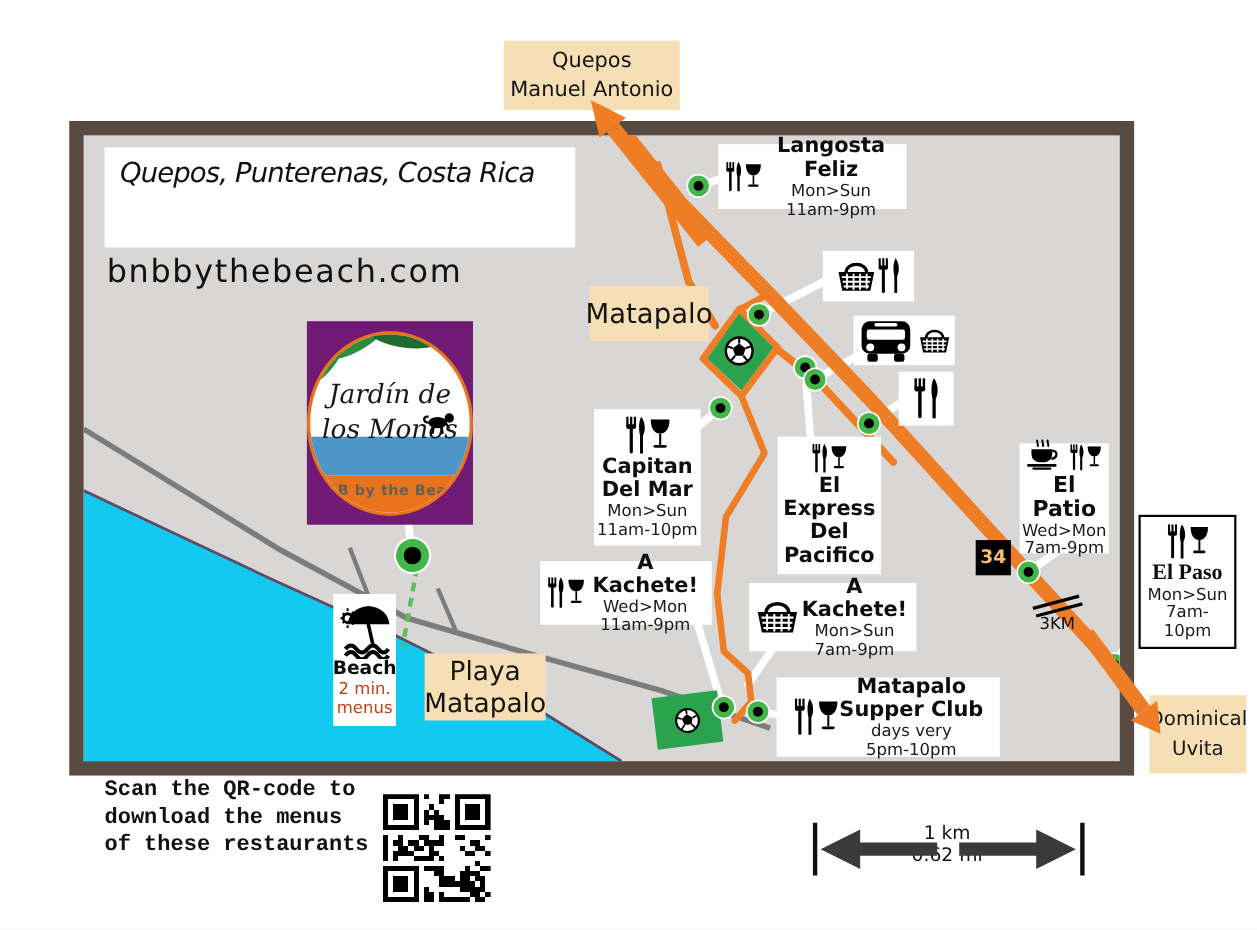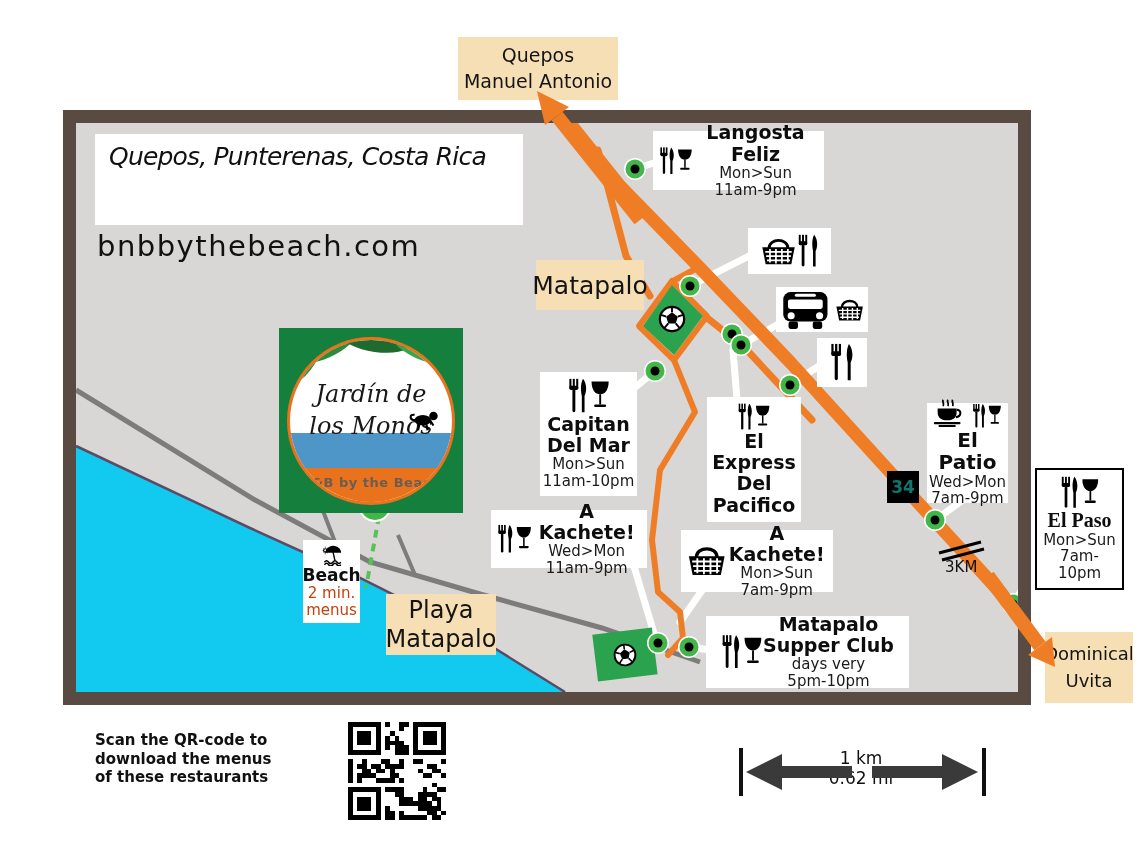--- a/index.html
+++ b/index.html
@@ -23,8 +23,8 @@
   .title{font-weight:bold;font-size:30px;letter-spacing:-1.2px;line-height:1.15;}
   .subtitle{font-style:italic;font-size:25px;letter-spacing:-0.8px;line-height:1.2;}
   .website{position:absolute;left:97px;top:229px;font-size:29px;letter-spacing:1.5px;z-index:2;}
-  .logo-box{position:absolute;left:279px;top:292px;width:184px;height:185px;background:#15803d;z-index:2;
-            display:flex;align-items:center;justify-content:center;margin-top:36px;}
+  .logo-box{position:absolute;left:279px;top:292px;width:151px;height:185px;background:#701a75;z-index:2;
+            display:flex;align-items:center;justify-content:center;}
   .logo-circle{width:168px;height:168px;border-radius:50%;border:3px solid #e8731c;position:relative;
                overflow:hidden;background:#fff;box-sizing:border-box;}
   .logo-blue{position:absolute;left:0;right:0;top:93px;height:35px;background:#4e96c8;}

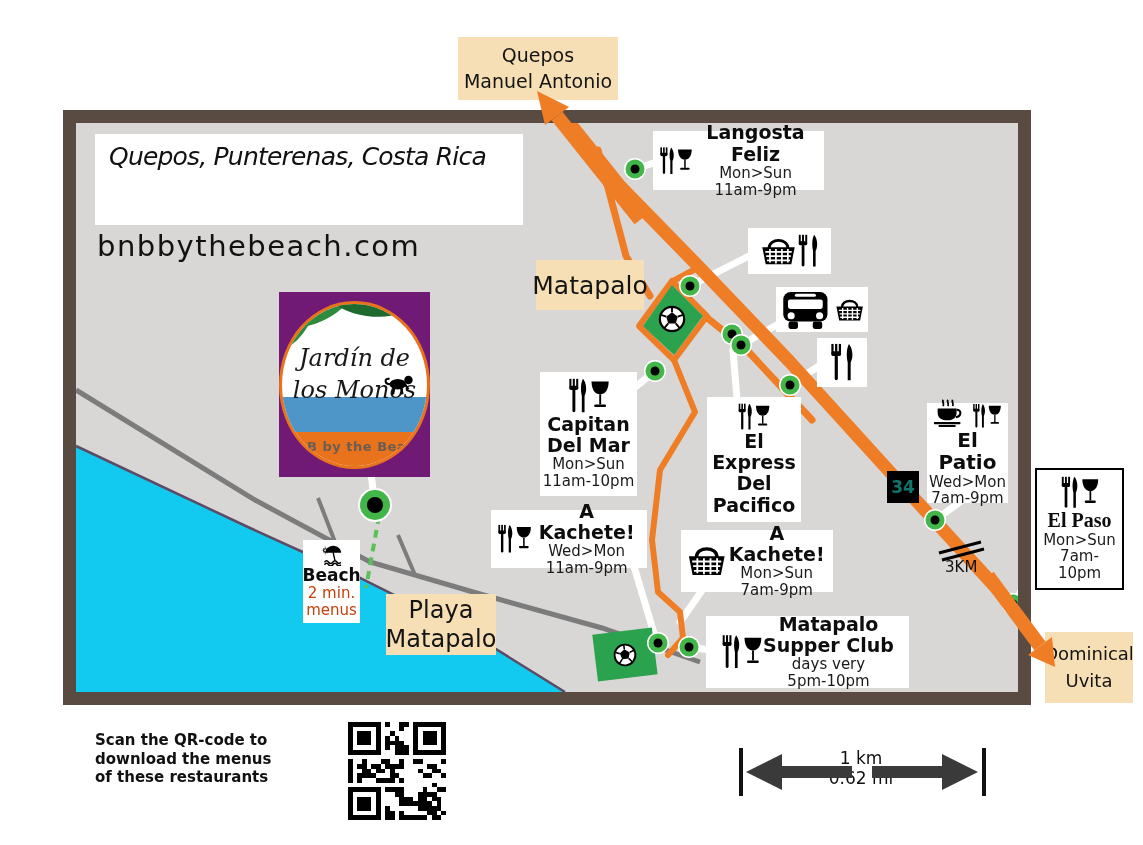--- a/index.html
+++ b/index.html
@@ -33,7 +33,7 @@
              font-style:italic;font-size:24px;color:#181818;z-index:2;}
   .logo-tag{position:absolute;left:0;right:0;top:135px;text-align:center;font-weight:bold;font-size:13px;
             color:#6a5d52;z-index:2;letter-spacing:0.5px;}
-  .route-badge{position:absolute;left:887px;top:471px;width:32px;height:32px;background:#000;color:#0f766e;
+  .route-badge{position:absolute;left:887px;top:491px;width:32px;height:32px;background:#000;color:#fdba74;
                z-index:2;display:flex;align-items:center;justify-content:center;font-size:17px;font-weight:bold;}
   .kmnote{position:absolute;left:945px;top:558px;z-index:2;font-size:15px;color:#111;}
   .beach-walk{color:#c2410c;font-size:15px;line-height:1.1;text-align:right;}

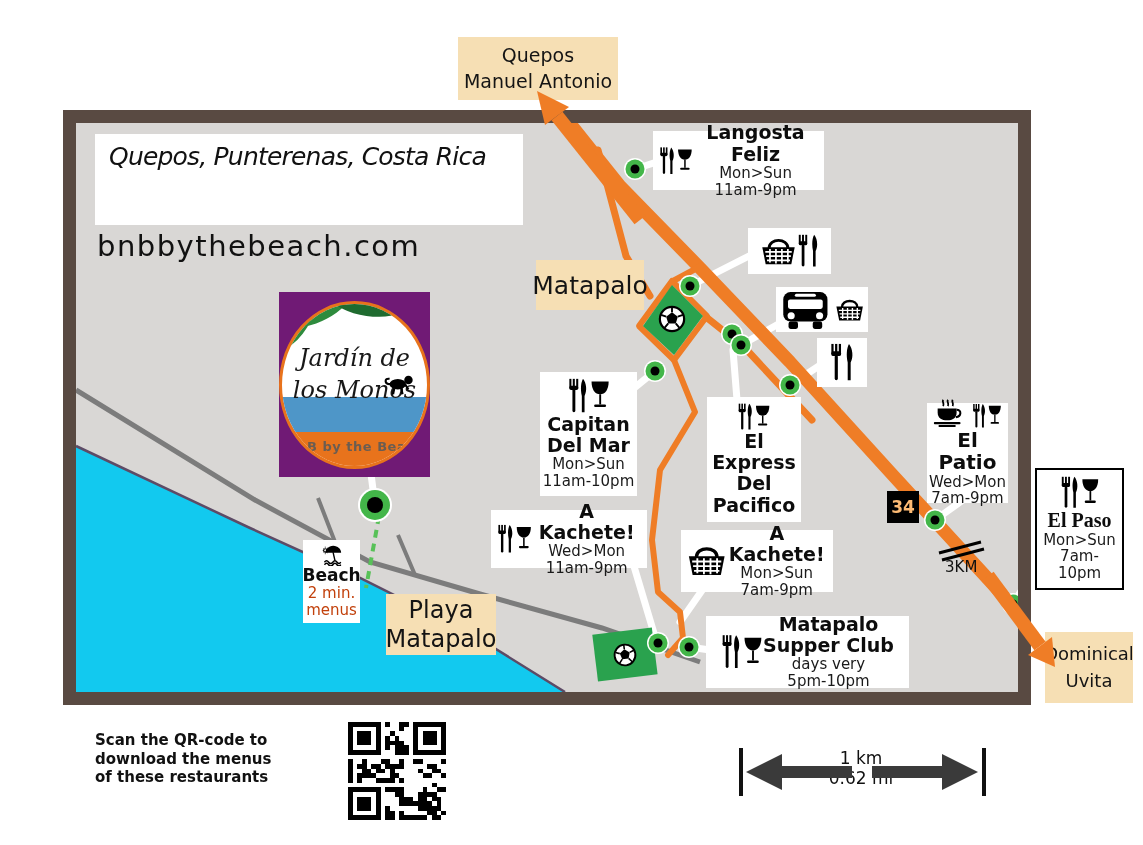--- a/index.html
+++ b/index.html
@@ -377,7 +377,7 @@
     <div class="hrs">7am-10pm</div>
   </div>
 
-  <div class="lbl col" style="left:303px;top:540px;width:57px;height:83px;padding:5px 2px;">
+  <div class="lbl col" style="left:303px;top:540px;width:57px;height:120px;padding:5px 2px;">
     <svg class="ic" width="46" height="50" viewBox="0 0 46 50">
         <use href="#i-beach"></use>
       </svg>

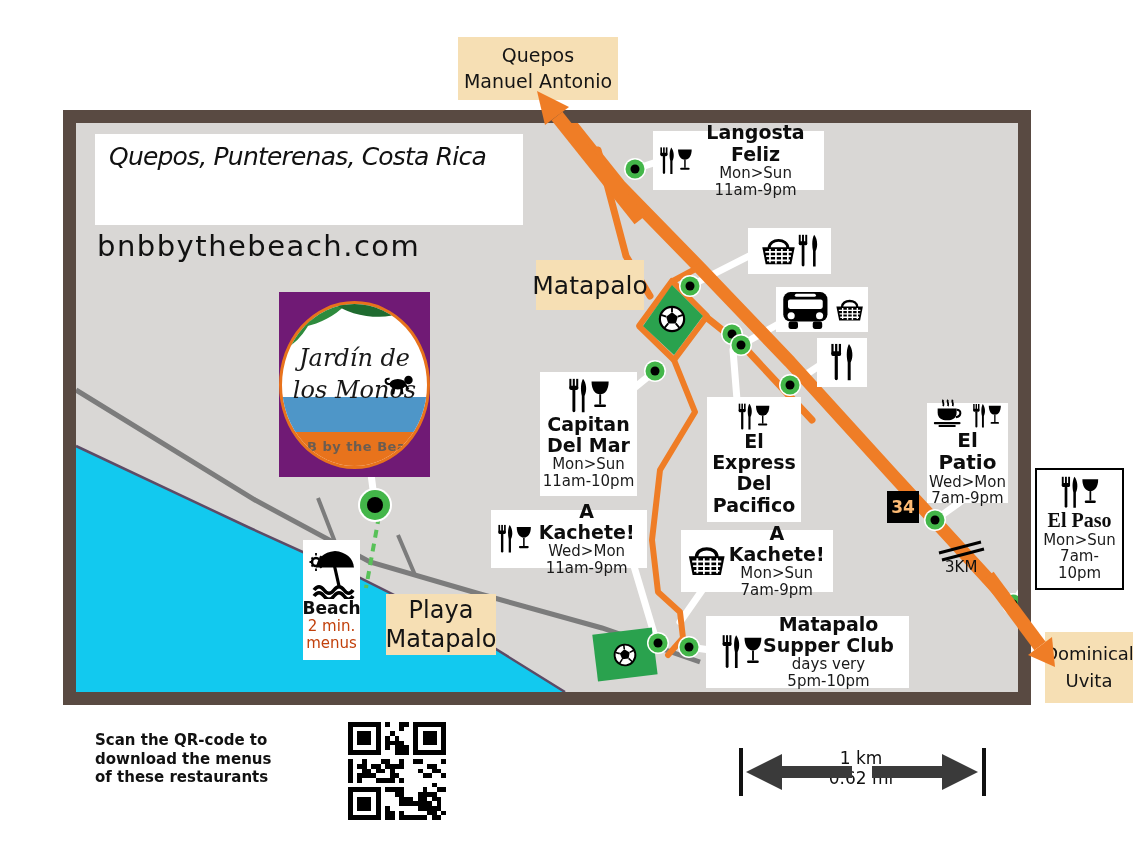--- a/index.html
+++ b/index.html
@@ -37,7 +37,7 @@
                z-index:2;display:flex;align-items:center;justify-content:center;font-size:17px;font-weight:bold;}
   .kmnote{position:absolute;left:945px;top:558px;z-index:2;font-size:15px;color:#111;}
   .beach-walk{color:#c2410c;font-size:15px;line-height:1.1;text-align:right;}
-  .qr-caption{position:absolute;left:95px;top:731px;width:260px;font-size:15px;font-weight:bold;line-height:1.24;z-index:2;}
+  .qr-caption{position:absolute;left:95px;top:707px;width:260px;font-size:20px;font-weight:bold;line-height:1.24;z-index:2;font-family:Liberation Mono, monospace;}
   .qr-wrap{position:absolute;left:348px;top:722px;width:98px;height:98px;z-index:2;background:#fff;}
   .scale-text{position:absolute;left:808px;top:748px;width:106px;text-align:center;font-size:17px;line-height:1.2;z-index:2;}
   .ic{display:block;}

